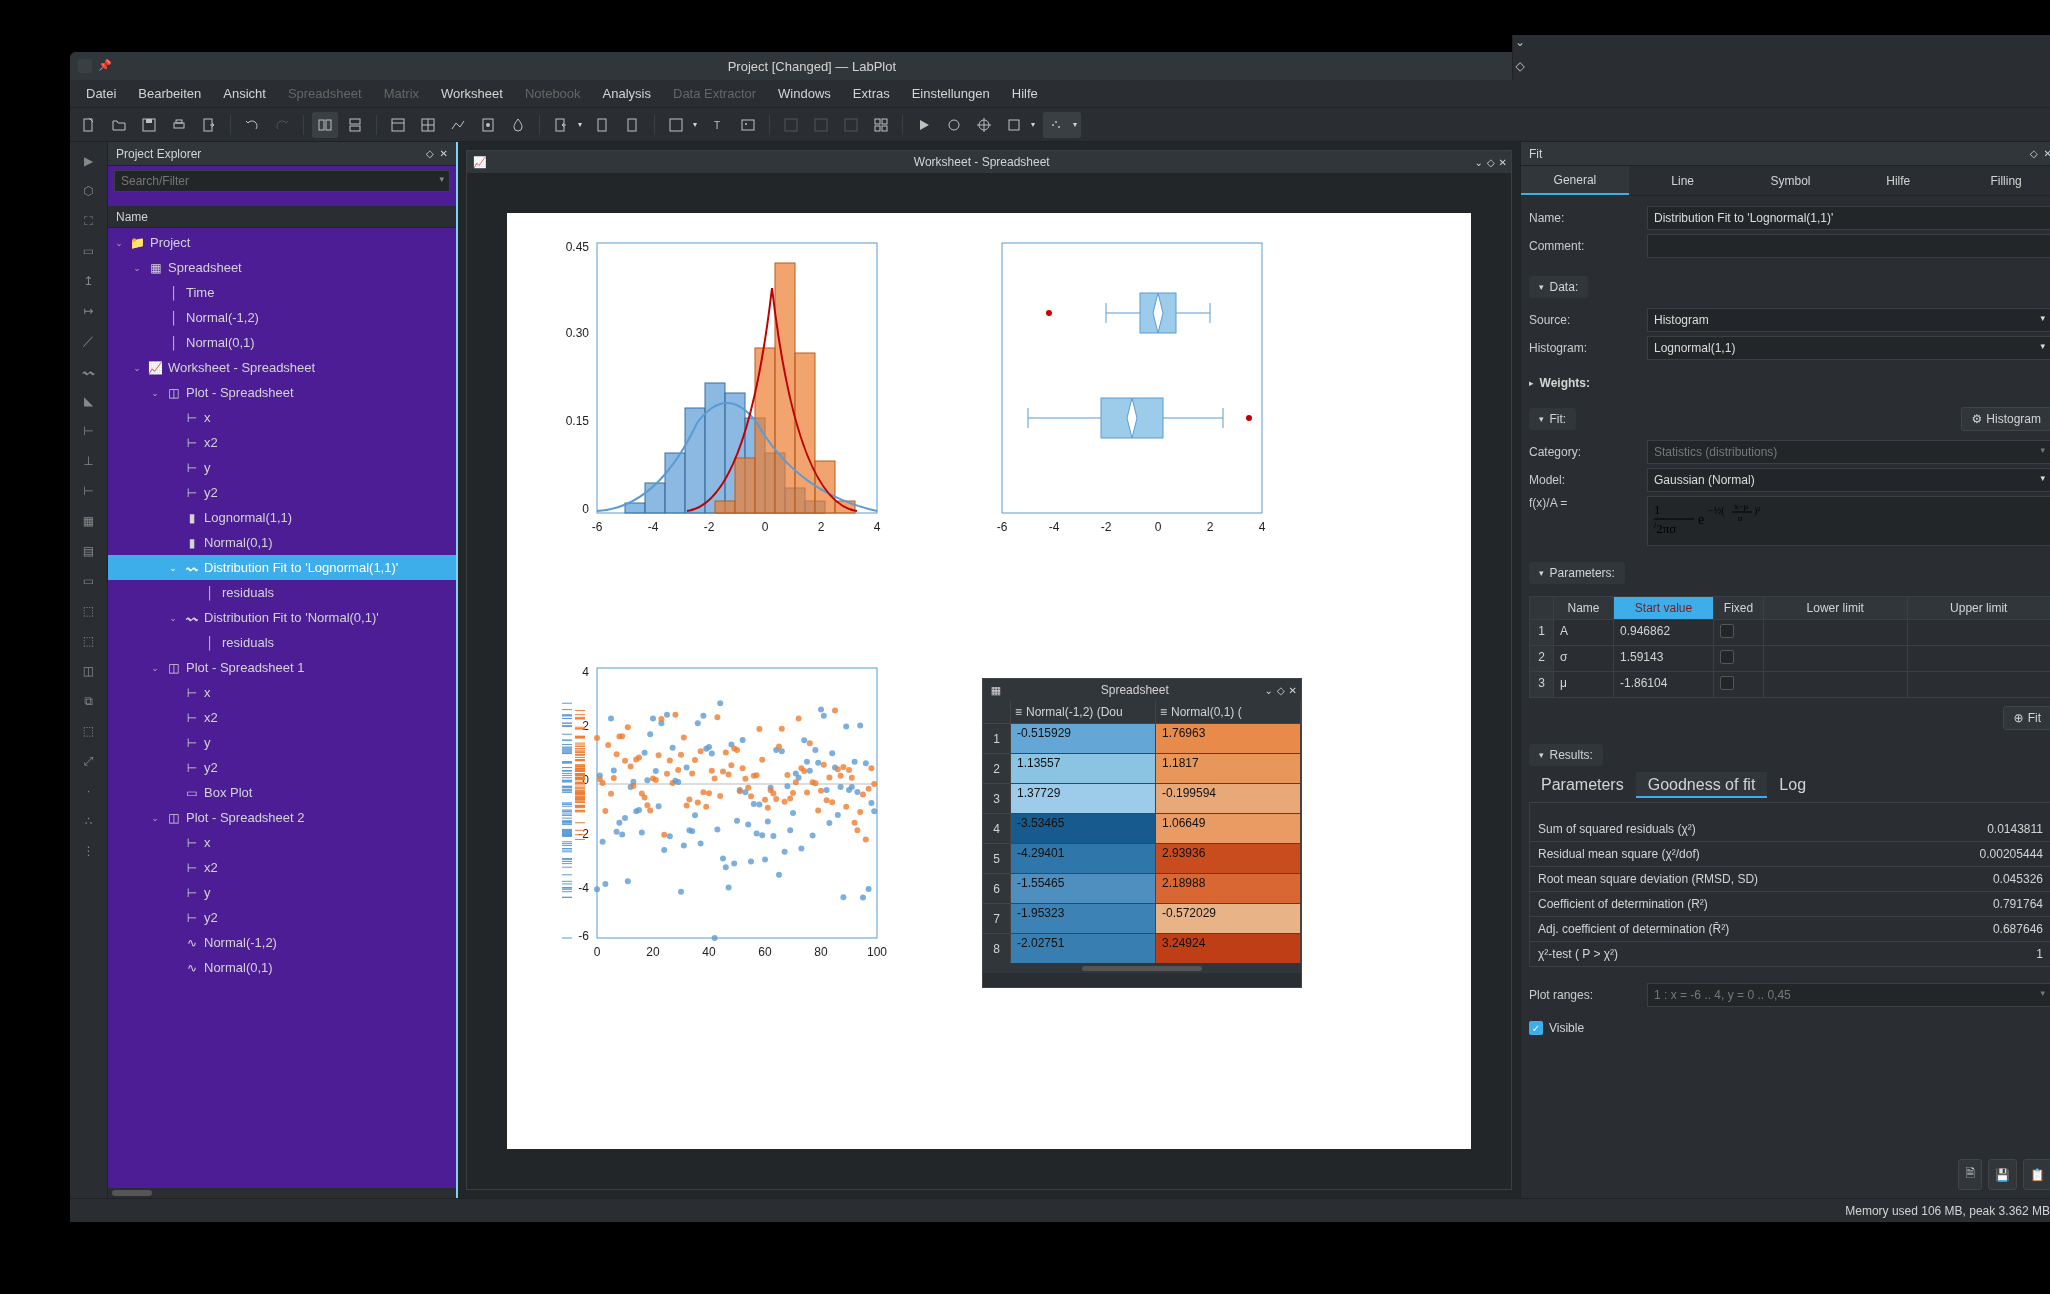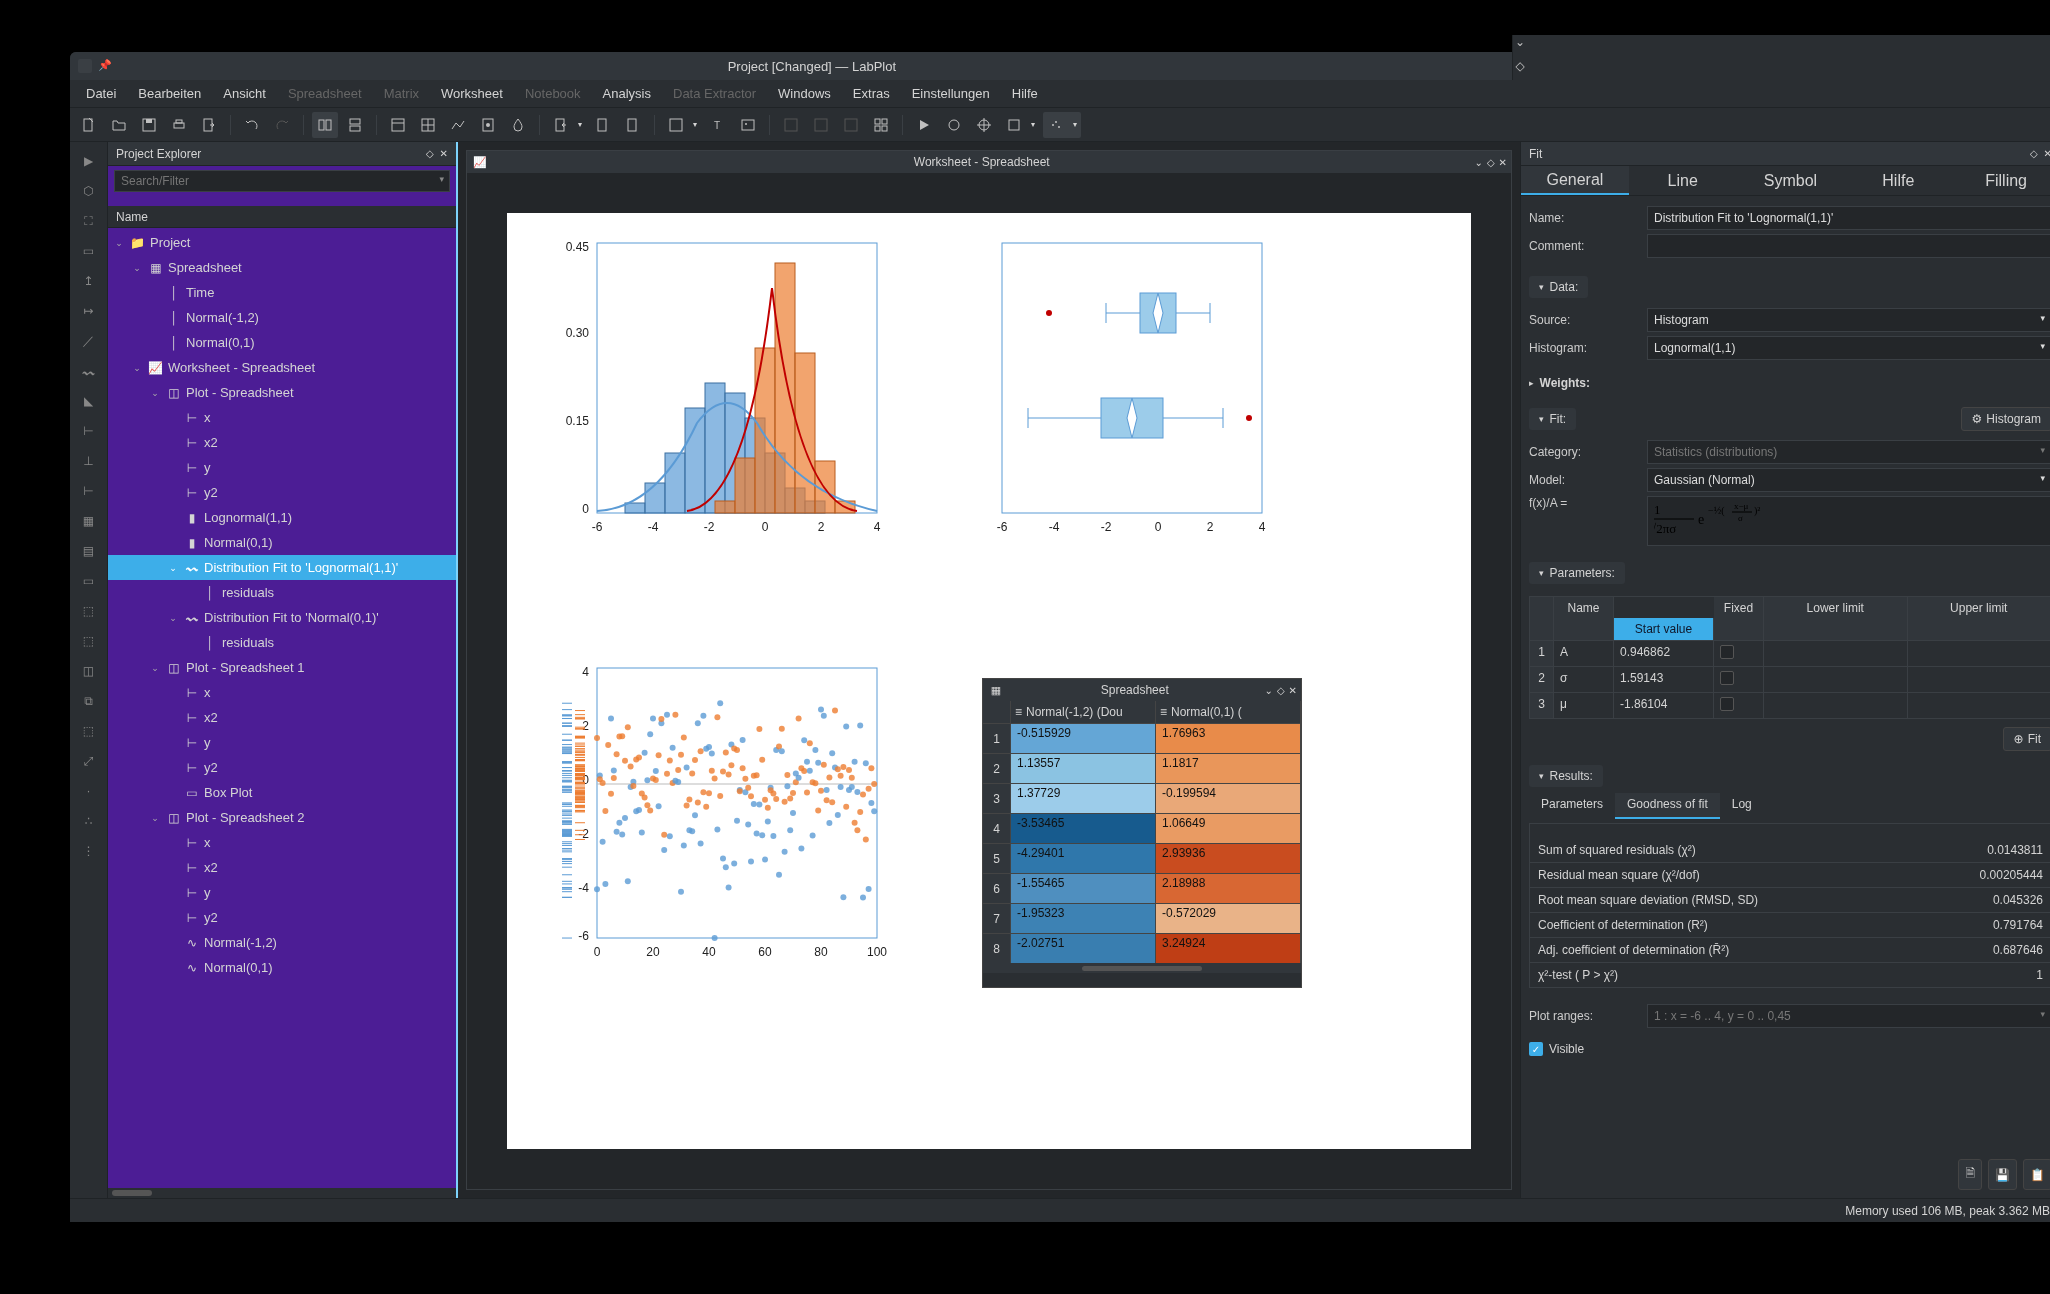--- a/index.html
+++ b/index.html
@@ -58,7 +58,7 @@
 .sheet-row .cell { flex: 1; padding: 2px 6px; border-top: 1px solid #444; border-right: 1px solid #444; color: #111; }
 .right { width: 540px; background: #2a2e32; border-left: 1px solid #1f2326; display: flex; flex-direction: column; }
 .tabs { display: flex; background: #2a2e32; height: 30px; border-bottom: 1px solid #1f2326; }
-.tabs .tab { flex: 1; display: flex; align-items: center; justify-content: center; font-size: 16px; cursor: pointer; }
+.tabs .tab { flex: 1; display: flex; align-items: center; justify-content: center; font-size: 12px; cursor: pointer; }
 .tabs .tab.active { background: #31363b; border-bottom: 2px solid #3daee9; }
 .propbody { flex: 1; overflow: auto; padding: 6px 8px; }
 .prow { display: flex; align-items: center; margin: 4px 0; gap: 8px; }

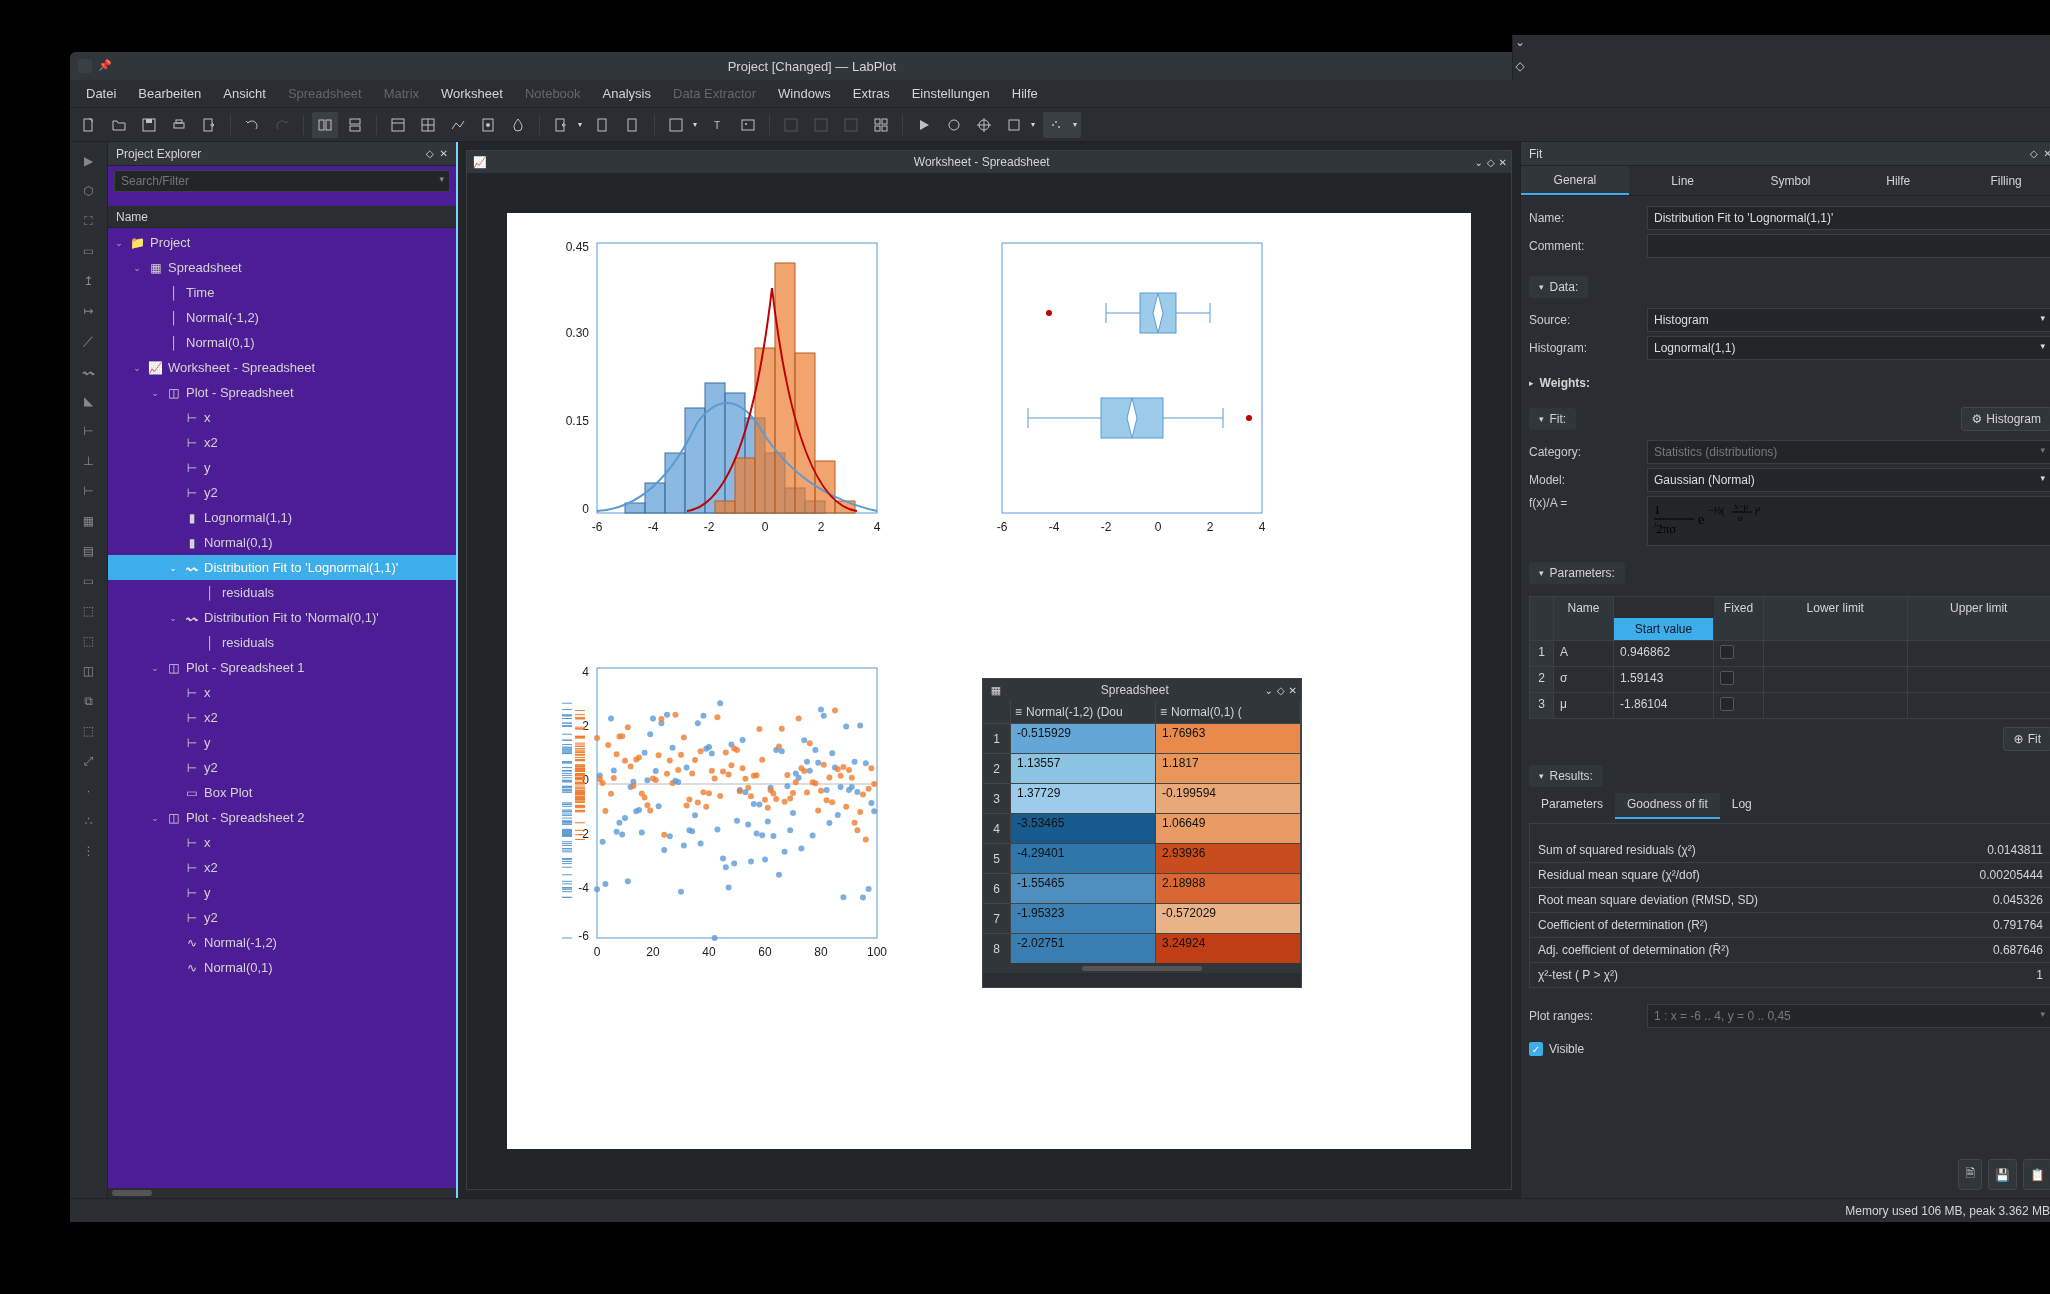--- a/index.html
+++ b/index.html
@@ -71,7 +71,7 @@
 .ptable { border: 1px solid #3a3f44; }
 .ptable .hrow, .ptable .drow { display: flex; }
 .ptable .hcell { background: #31363b; padding: 4px 6px; border-right: 1px solid #3a3f44; text-align: center; font-size: 12px; }
-.ptable .hcell.active { background: #3daee9; color: #0f172a; margin-top: 21px; }
+.ptable .hcell.active { background: #3daee9; color: #7f1d1d; }
 .ptable .dcell { padding: 4px 6px; border-right: 1px solid #3a3f44; border-top: 1px solid #3a3f44; font-size: 12px; }
 .restabs { display: flex; height: 26px; }
 .restabs .rtab { padding: 4px 12px; font-size: 12px; cursor: pointer; }

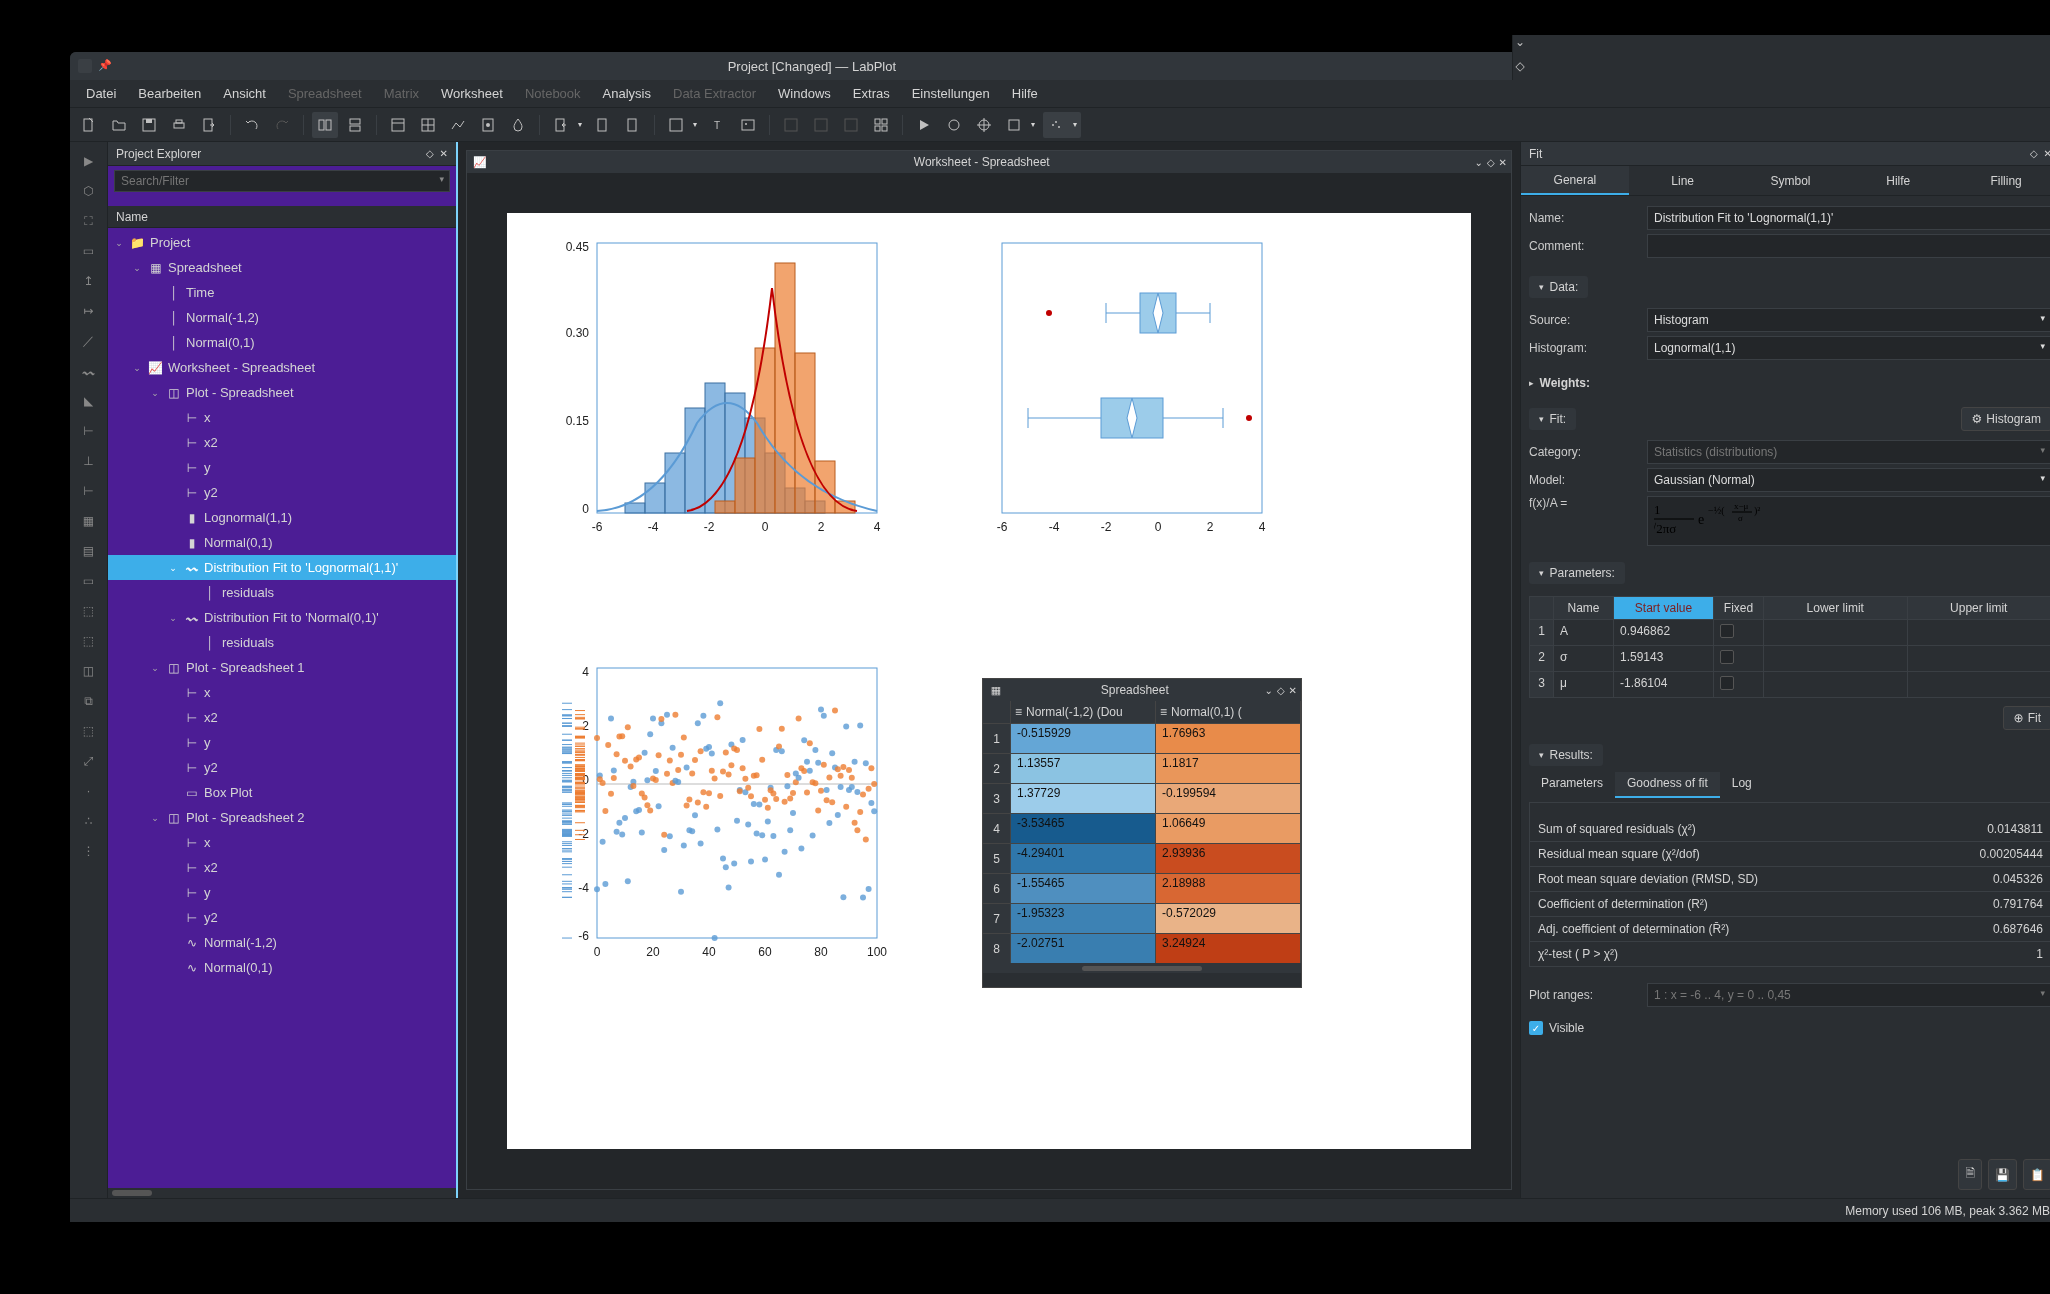--- a/index.html
+++ b/index.html
@@ -74,7 +74,7 @@
 .ptable .hcell.active { background: #3daee9; color: #7f1d1d; }
 .ptable .dcell { padding: 4px 6px; border-right: 1px solid #3a3f44; border-top: 1px solid #3a3f44; font-size: 12px; }
 .restabs { display: flex; height: 26px; }
-.restabs .rtab { padding: 4px 12px; font-size: 12px; cursor: pointer; }
+.restabs .rtab { padding: 4px 12px; font-size: 16px; cursor: pointer; }
 .restabs .rtab.active { background: #31363b; border-bottom: 2px solid #3daee9; }
 .resgrid { border: 1px solid #3a3f44; }
 .resgrid .rrow { display: flex; justify-content: space-between; padding: 5px 8px; border-top: 1px solid #3a3f44; font-size: 12px; }

